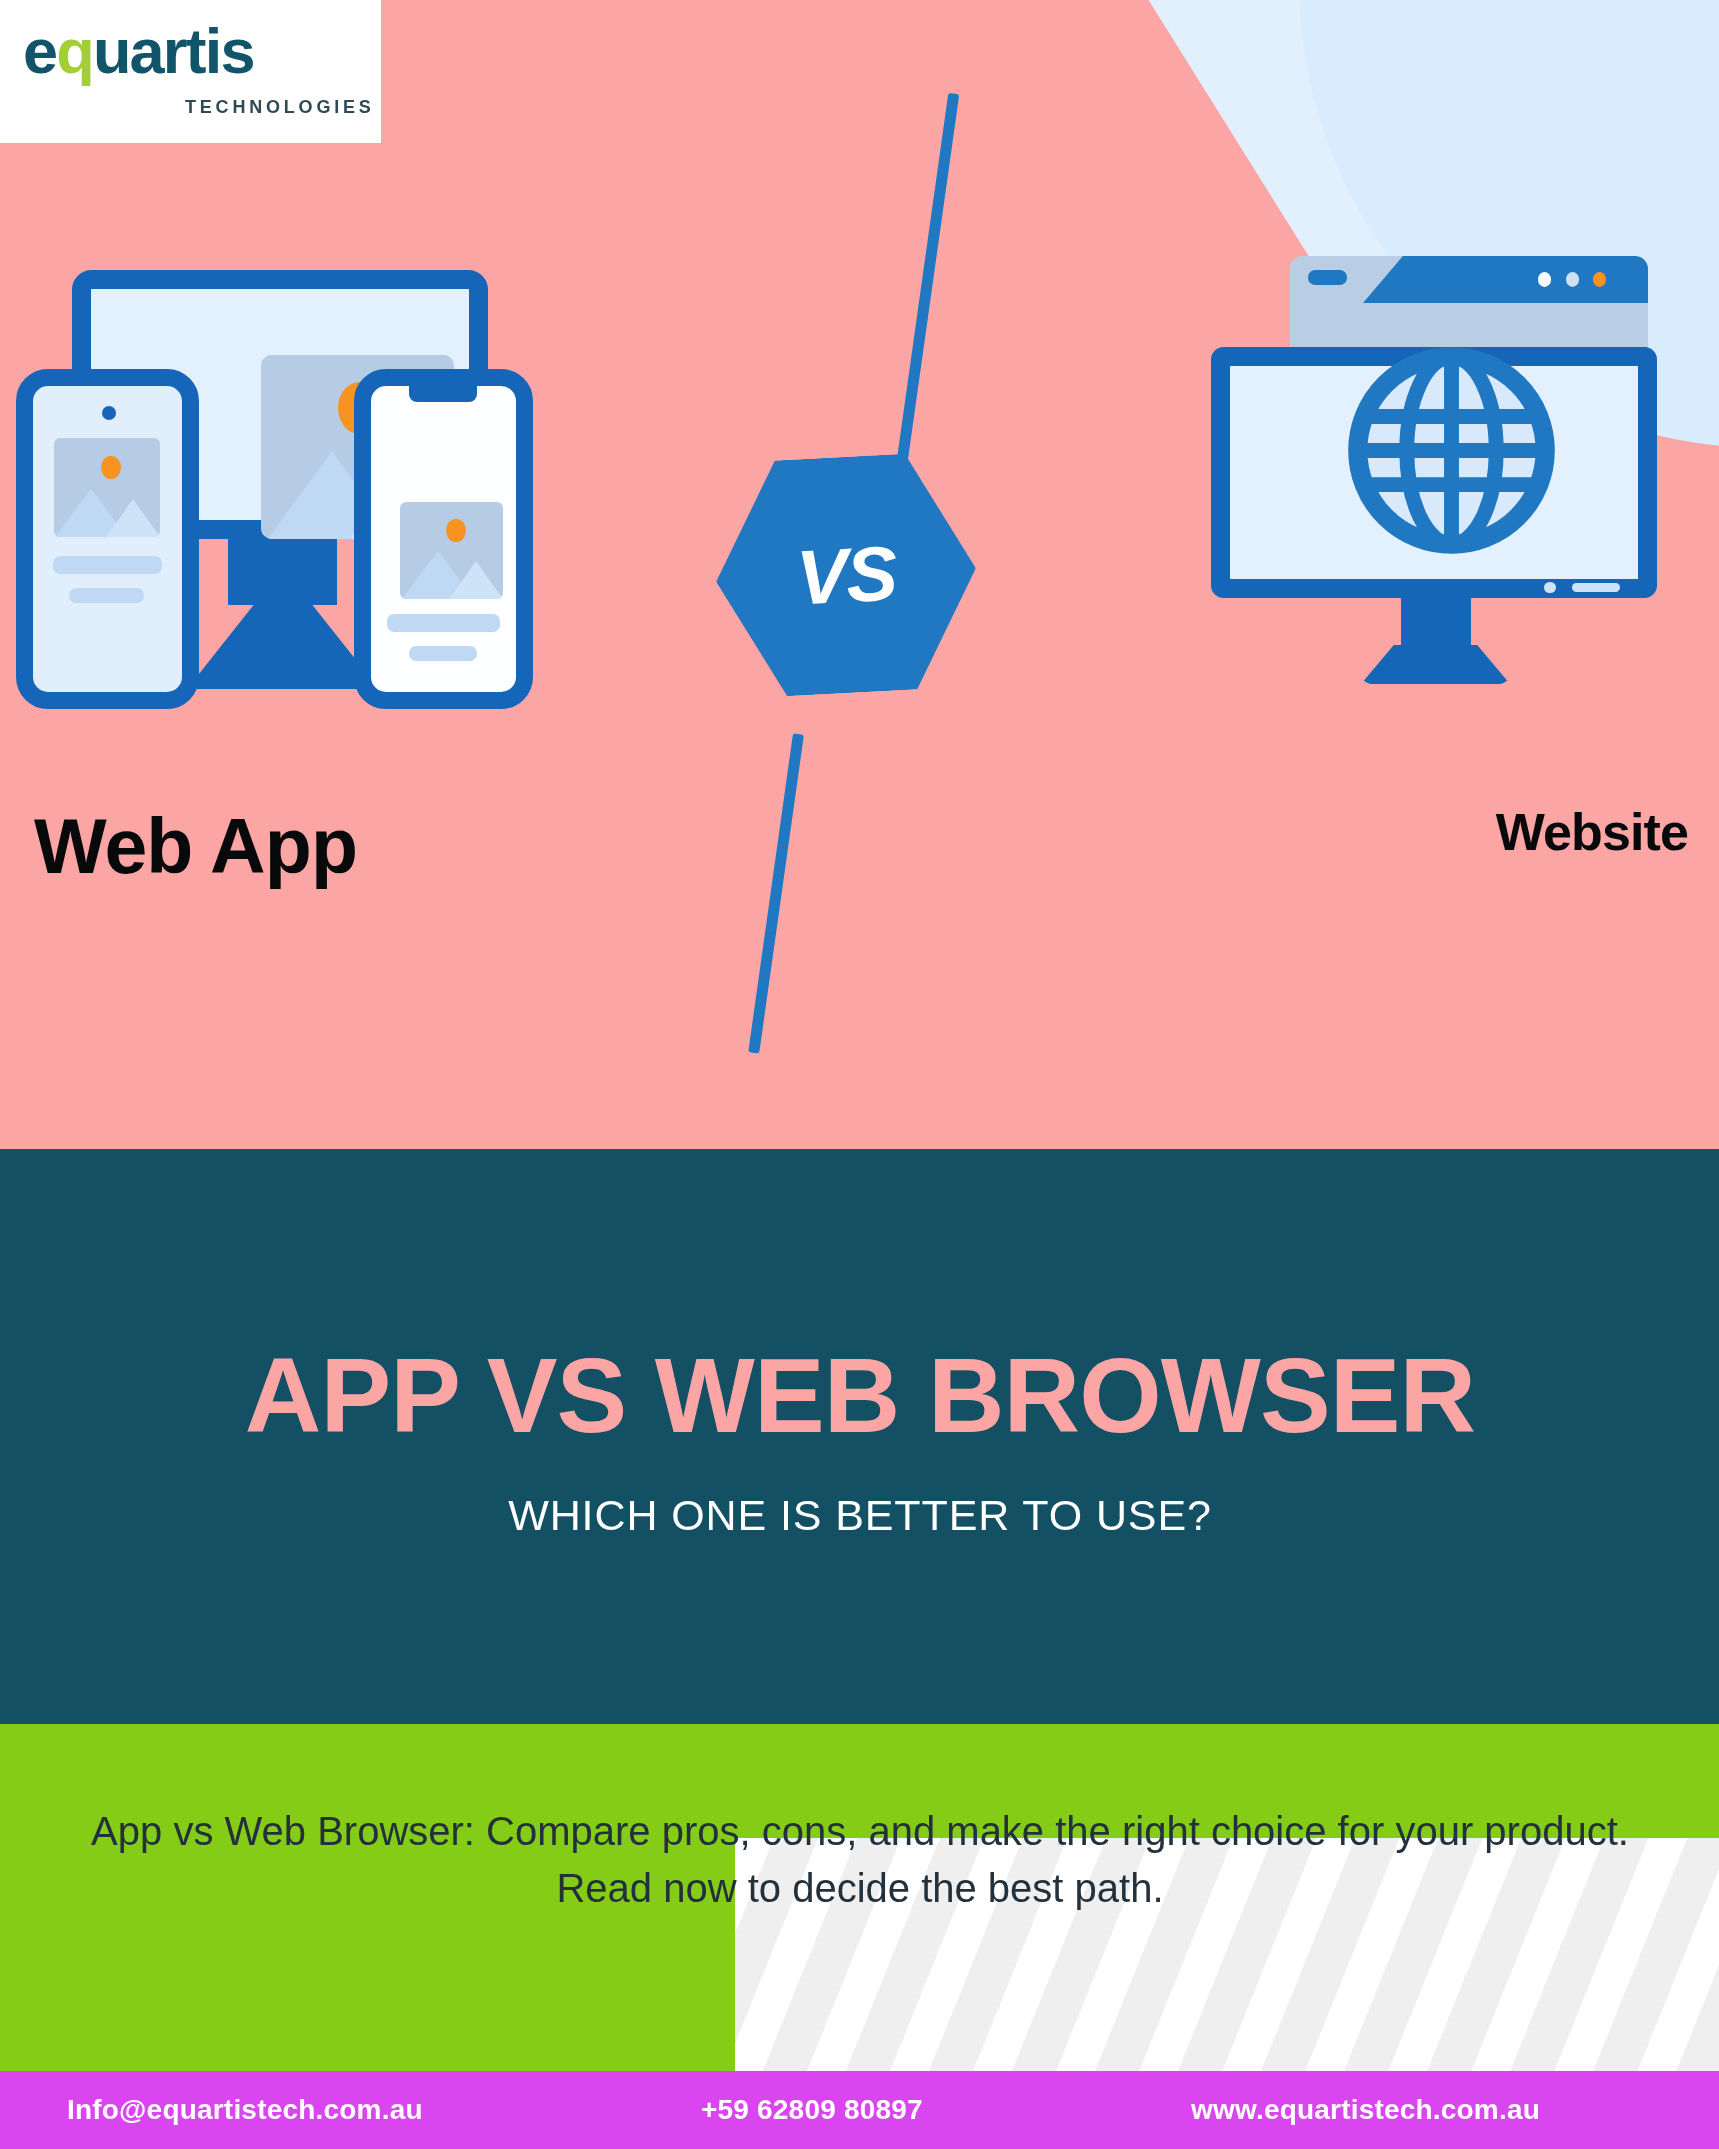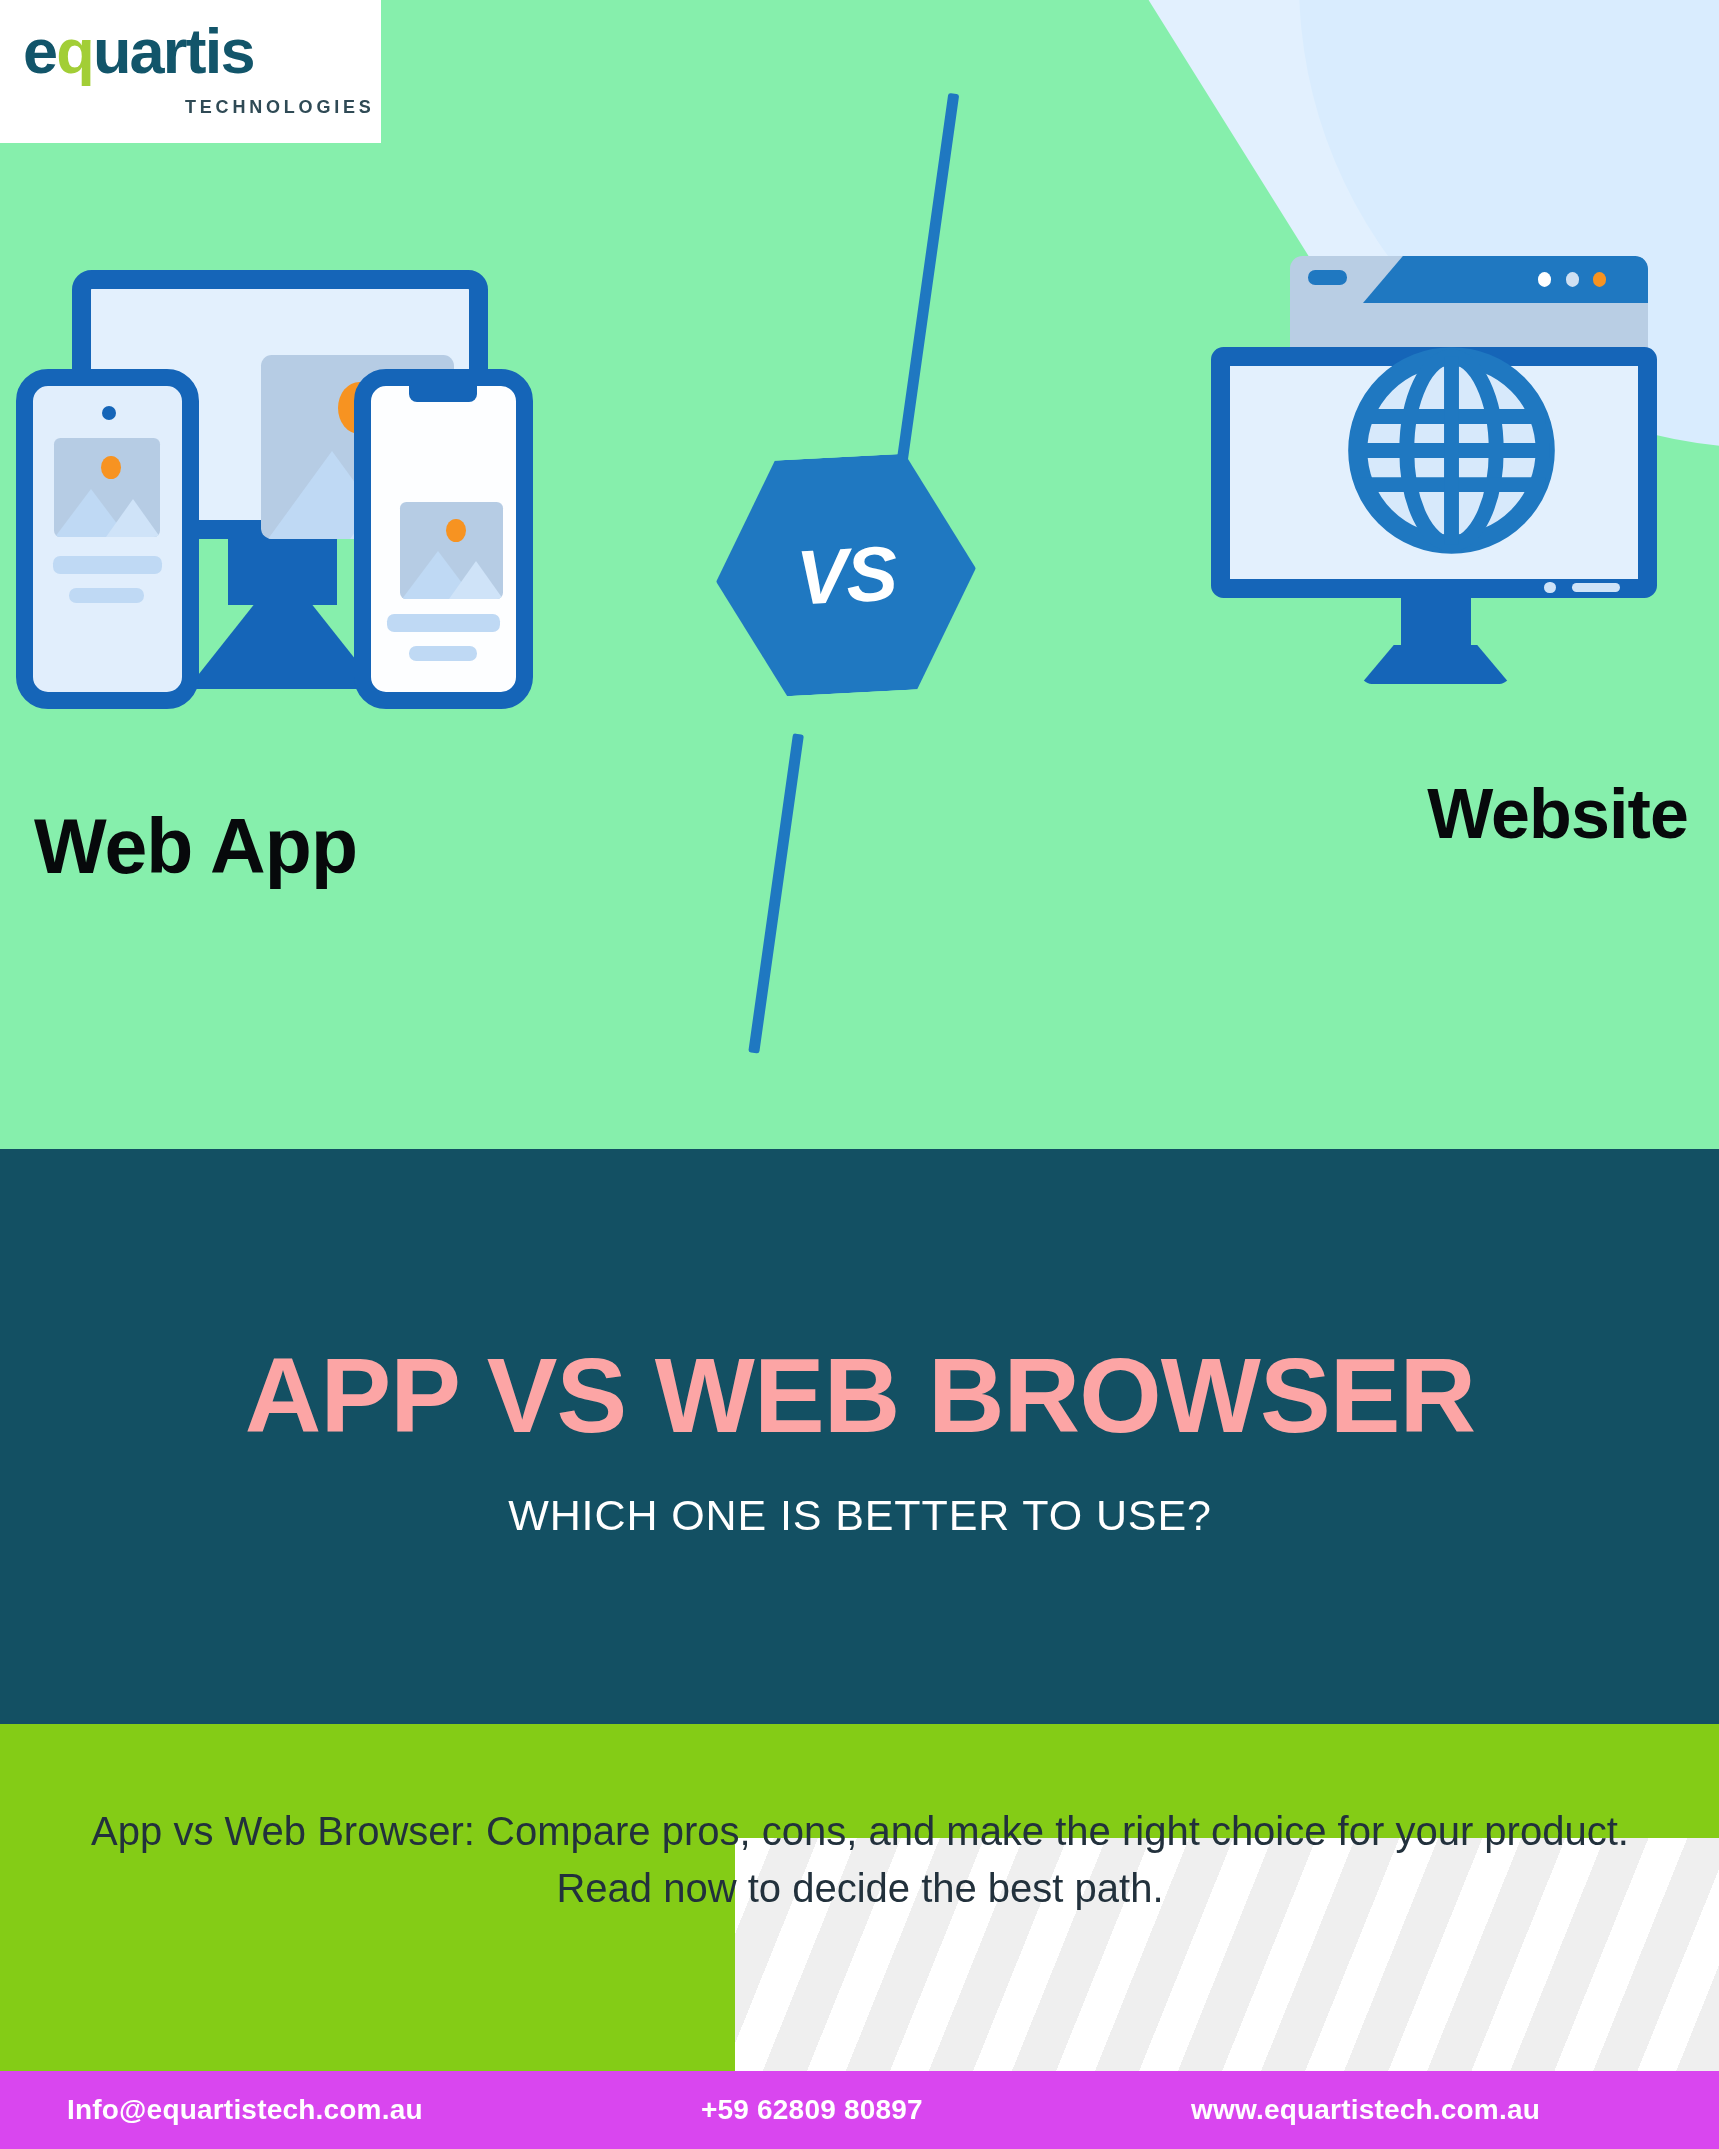--- a/index.html
+++ b/index.html
@@ -22,7 +22,7 @@
     position: absolute;
     left: 0; top: 0;
     width: 1720px; height: 1149px;
-    background: #86efac;
+    background: #fca5a5;
     overflow: hidden;
   }
   .hero-wash-a {

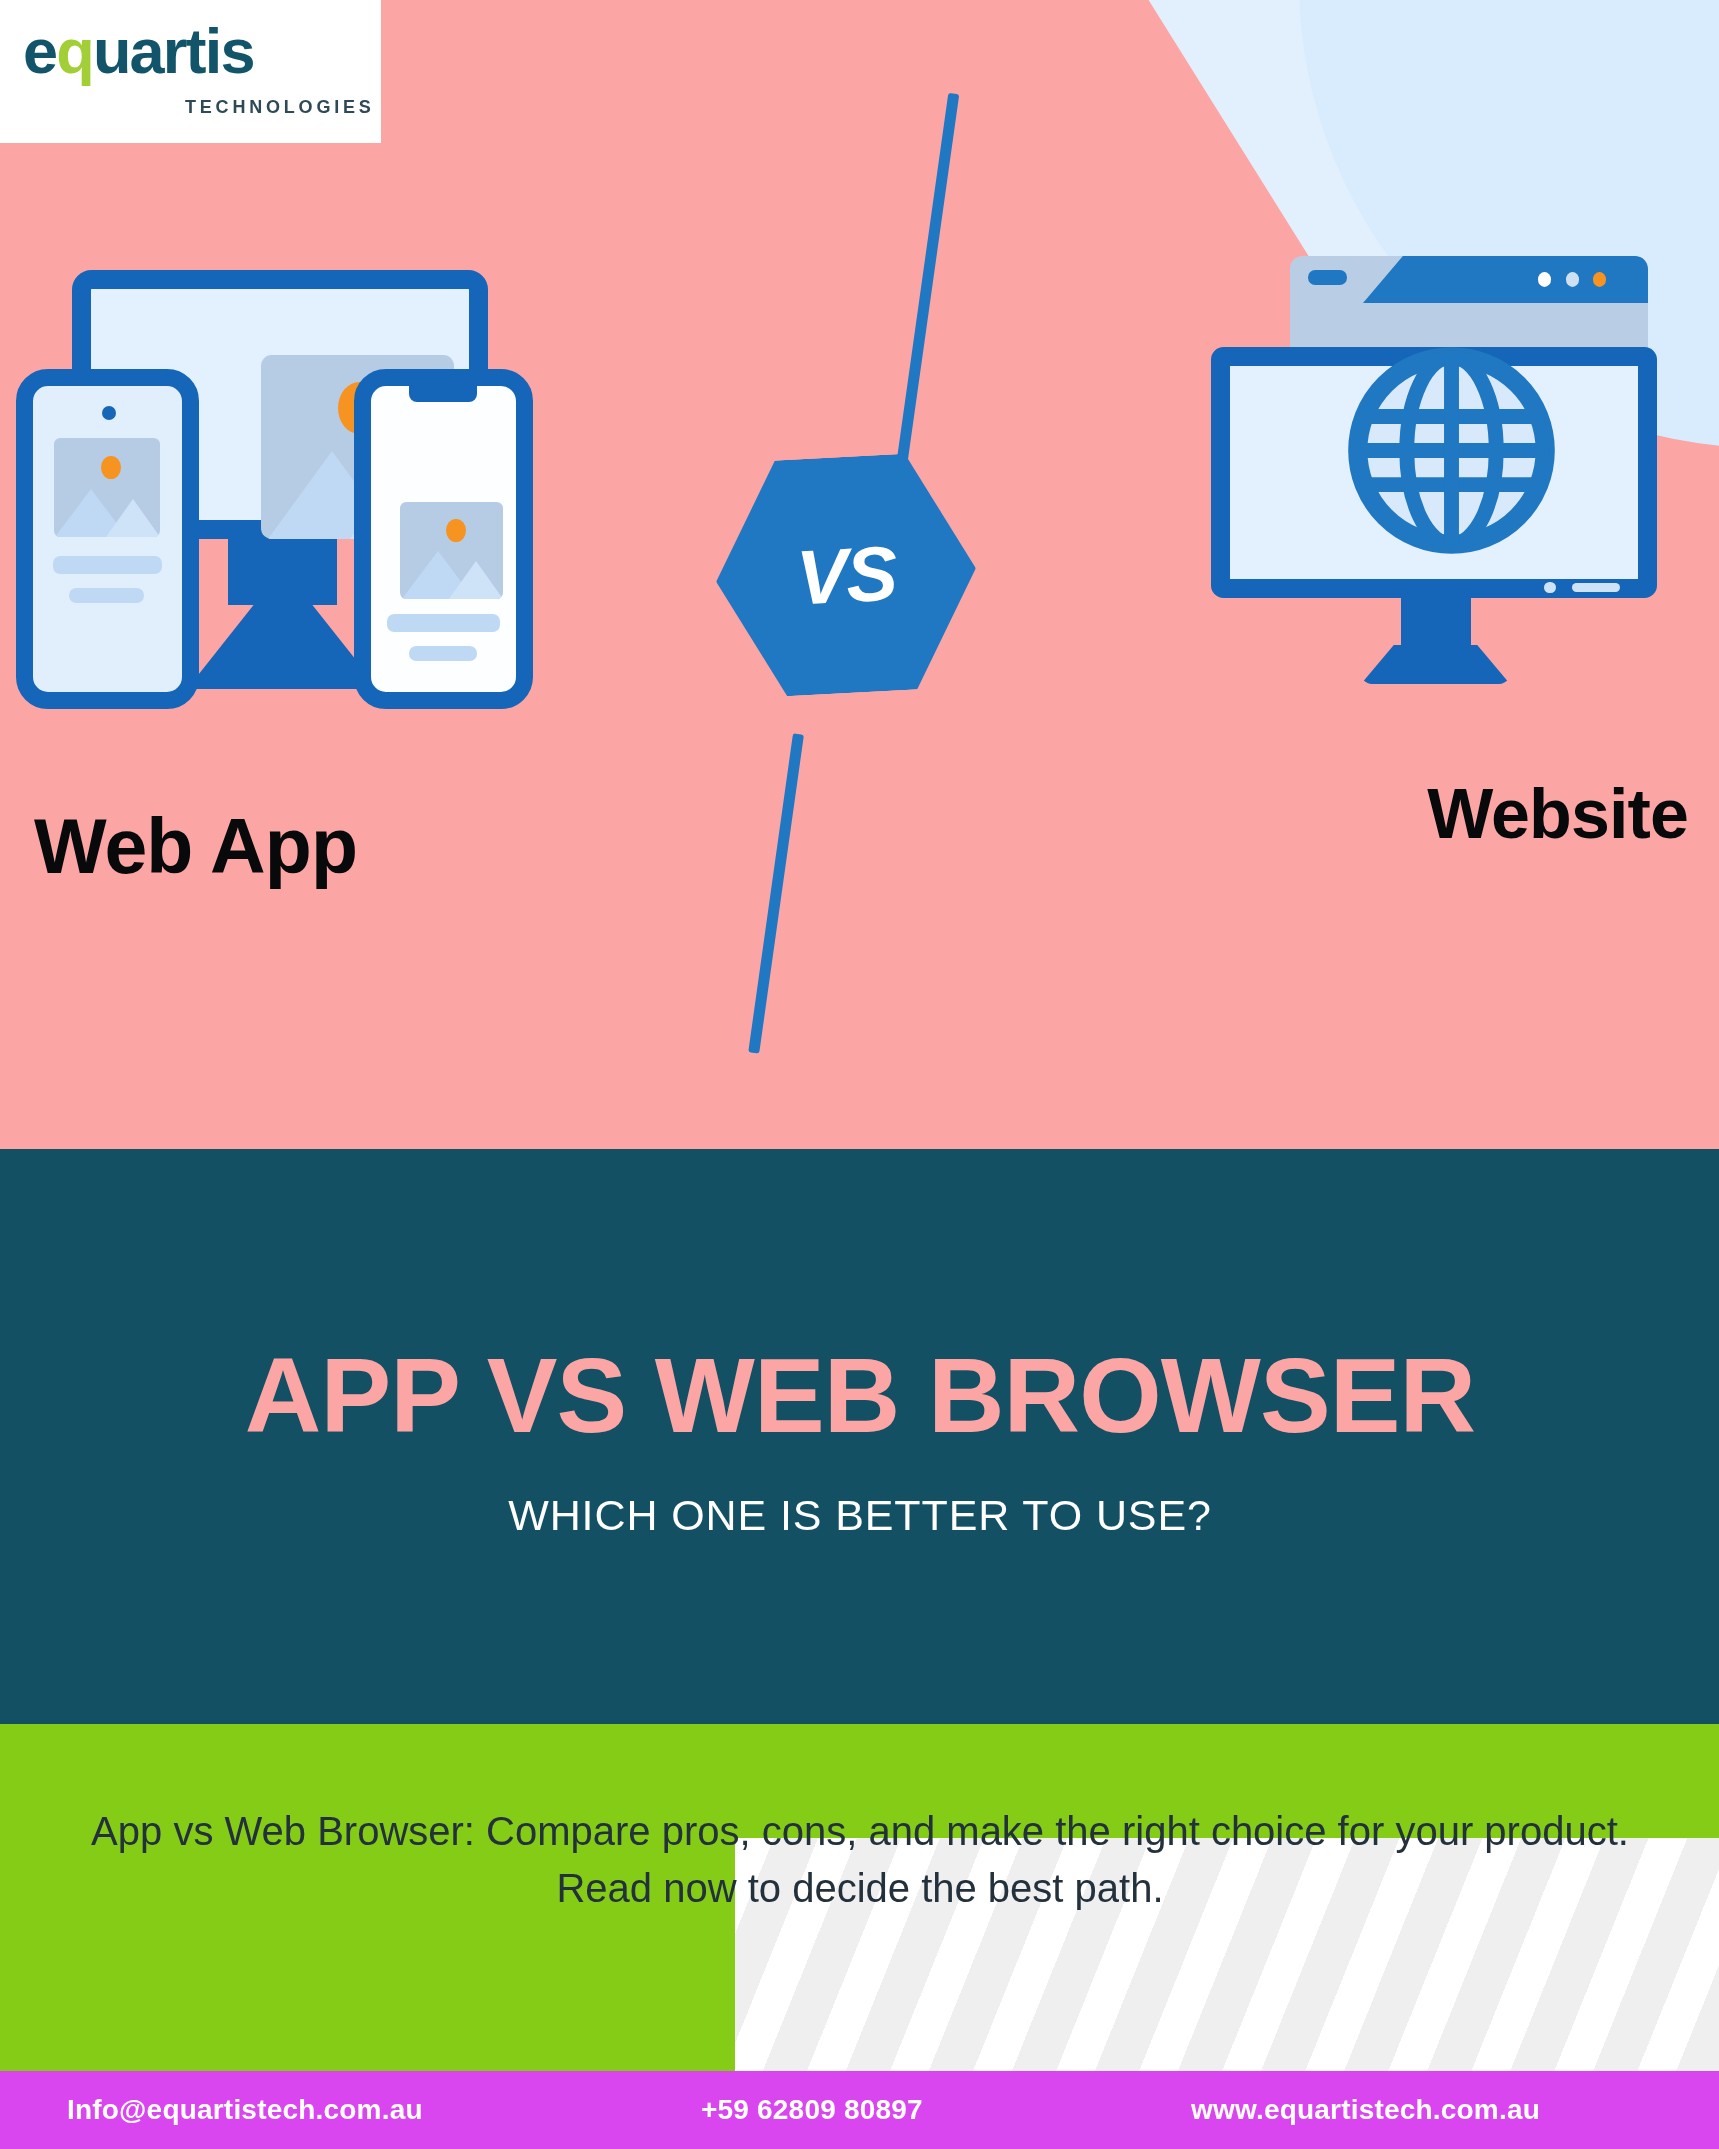--- a/index.html
+++ b/index.html
@@ -341,8 +341,8 @@
   }
   .label-website {
     position: absolute;
-    right: 32px; top: 774px;
-    font-size: 70px;
+    right: 32px; top: 802px;
+    font-size: 52px;
     font-weight: 800;
     color: #07090b;
     letter-spacing: -0.9px;

